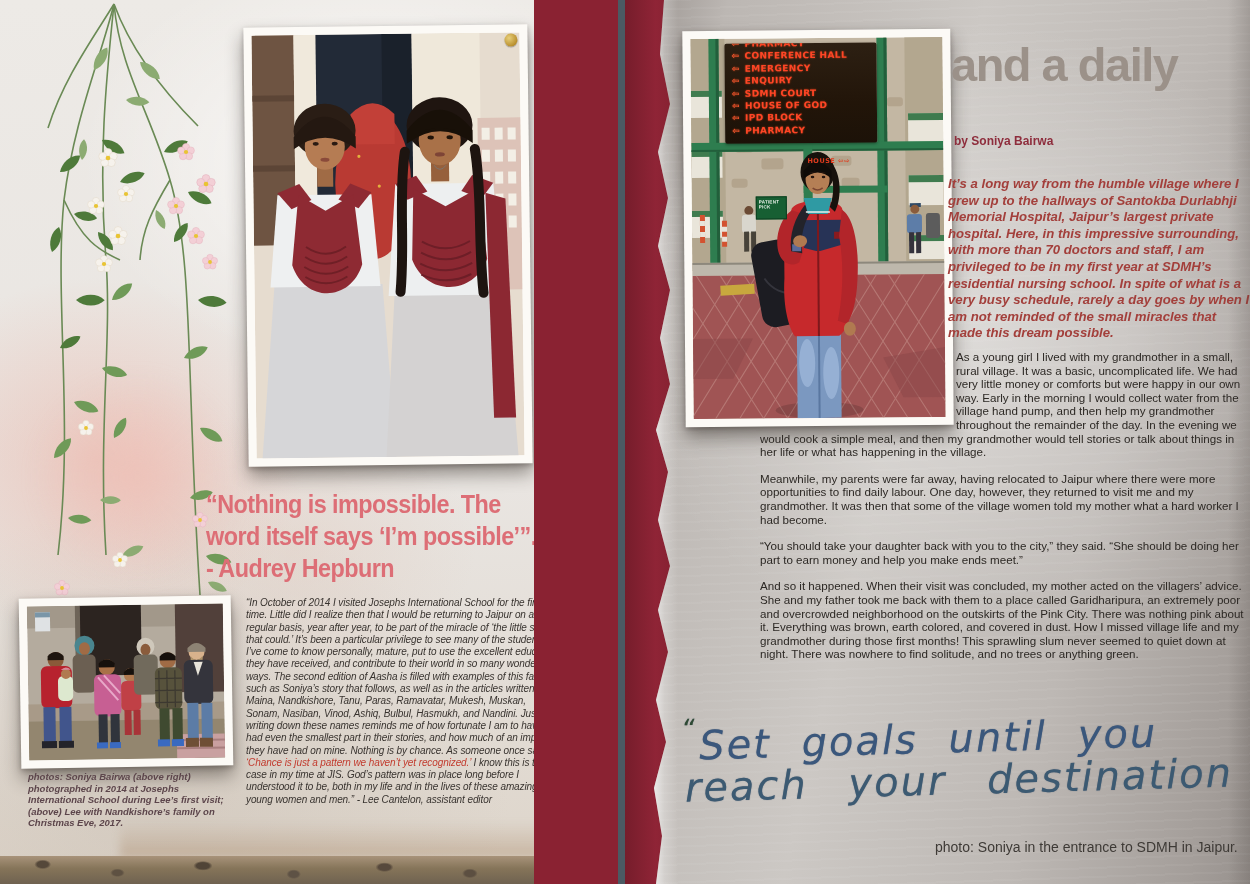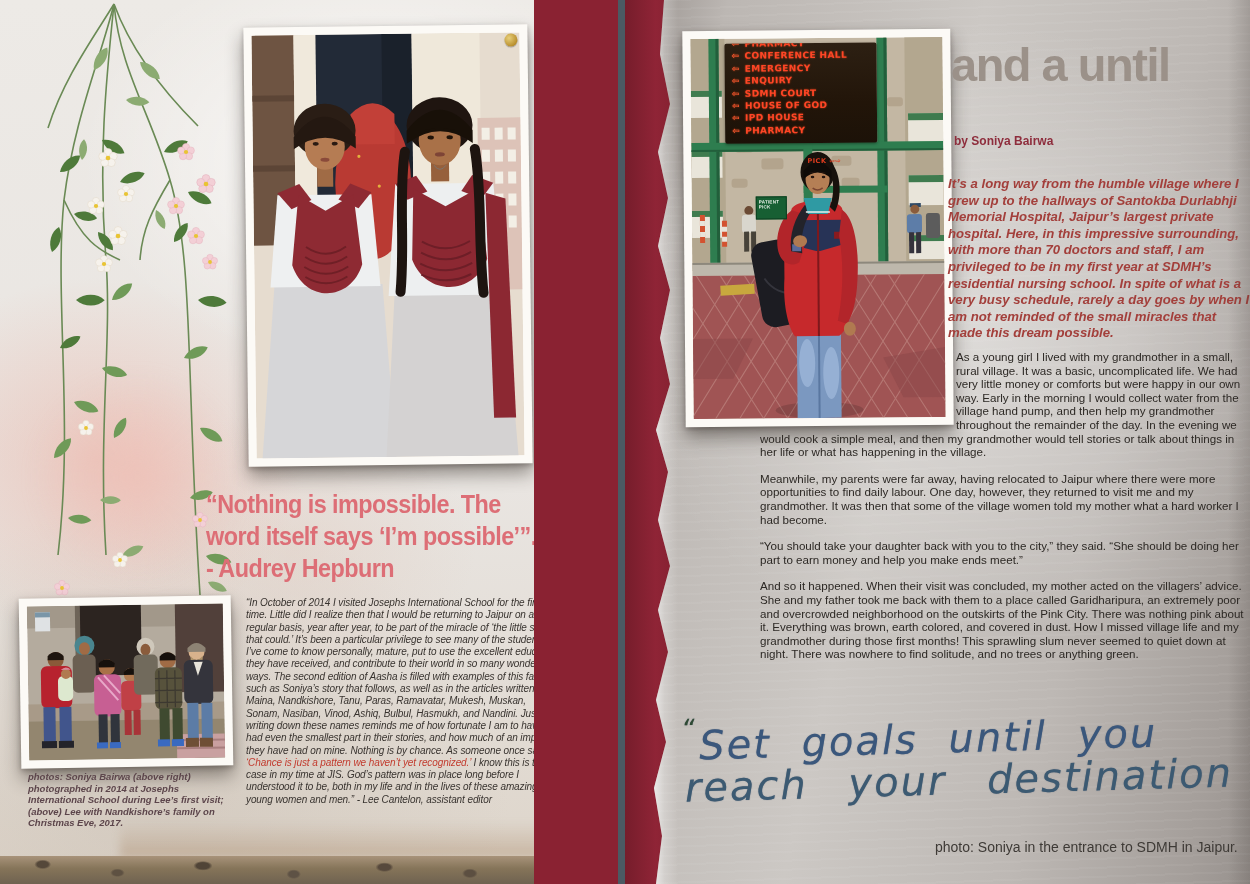--- a/index.html
+++ b/index.html
@@ -518,7 +518,7 @@
     </div>
 
     <div class="article-title">
-      <div>and a until</div>
+      <div>and a daily</div>
     </div>
     <div class="byline">by Soniya Bairwa</div>
     <div class="intro-par">It’s a long way from the humble village where I grew up to the hallways of Santokba Durlabhji Memorial Hospital, Jaipur’s largest private hospital. Here, in this impressive surrounding, with more than 70 doctors and staff,  I am privileged to be in my first year at SDMH’s residential nursing school. In spite of what is a very busy schedule, rarely a day goes by when I am not reminded of the small miracles that made this dream possible.</div>

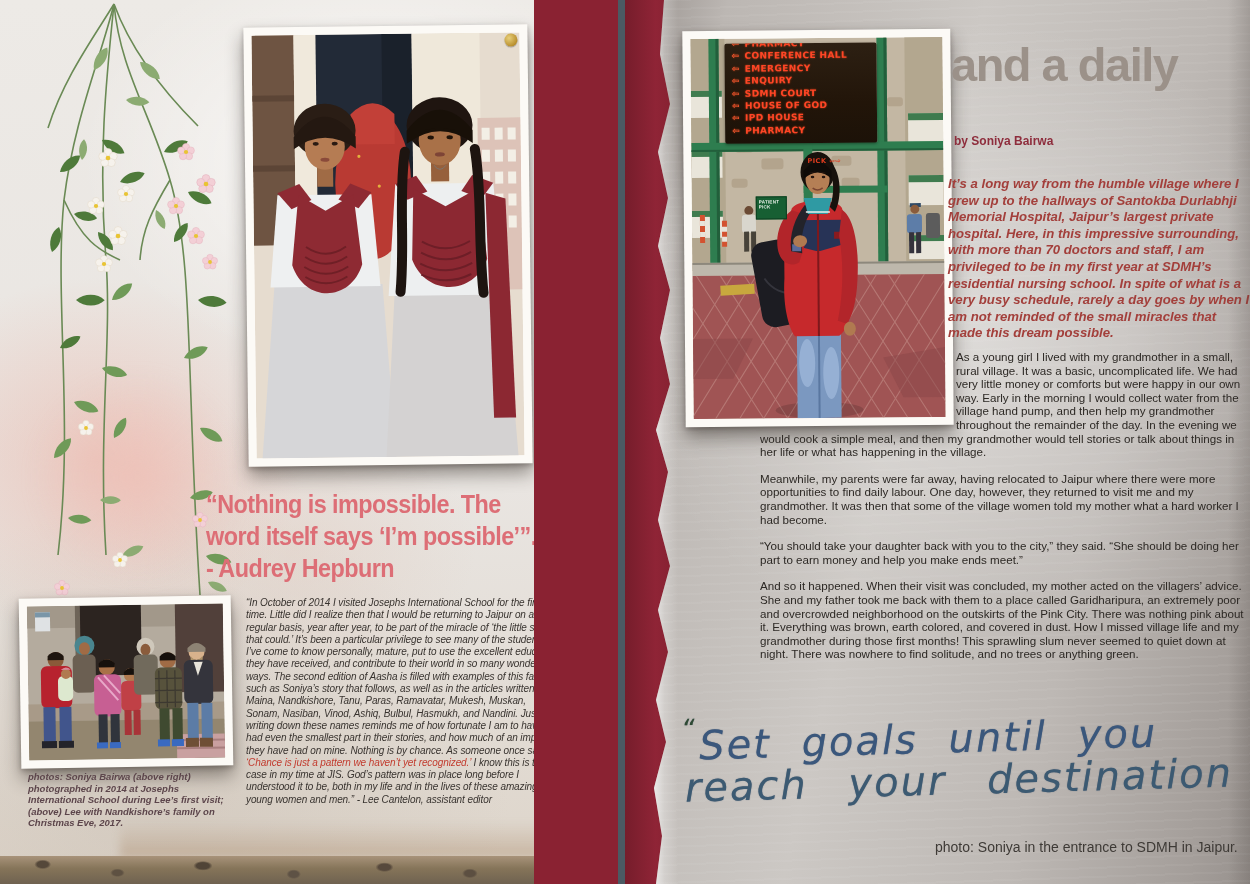--- a/index.html
+++ b/index.html
@@ -507,7 +507,7 @@
         <div class="sign-row"><span class="arr">⇦</span><span>ENQUIRY</span></div>
         <div class="sign-row"><span class="arr">⇦</span><span>SDMH COURT</span></div>
         <div class="sign-row"><span class="arr">⇦</span><span>HOUSE OF GOD</span></div>
-        <div class="sign-row"><span class="arr">⇦</span><span>IPD HOUSE</span></div>
+        <div class="sign-row"><span class="arr">⇦</span><span>IPD BLOCK</span></div>
         <div class="sign-row"><span class="arr">⇦</span><span>PHARMACY</span></div>
       </div>
       <div class="exit-sign">PICK ⇦⇨</div>

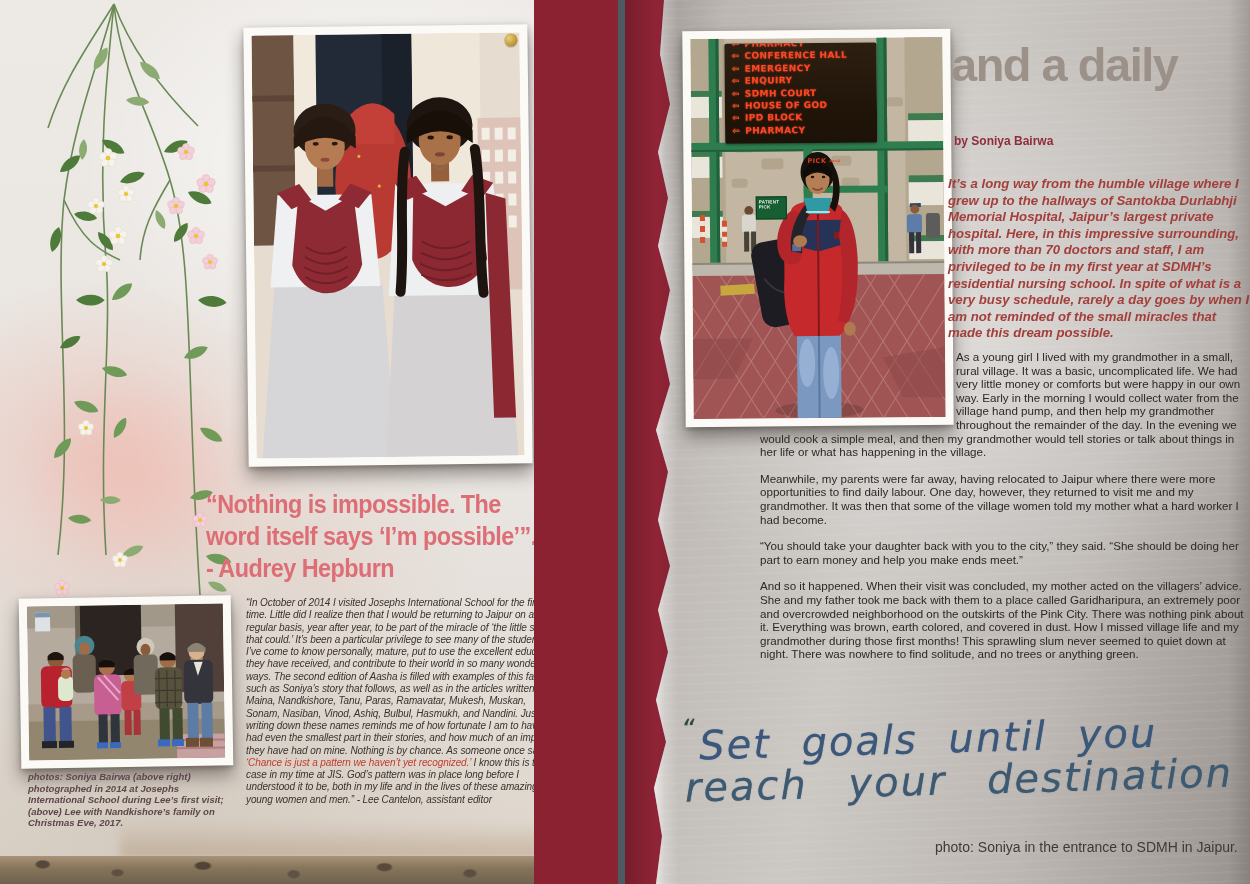--- a/index.html
+++ b/index.html
@@ -510,7 +510,7 @@
         <div class="sign-row"><span class="arr">⇦</span><span>IPD BLOCK</span></div>
         <div class="sign-row"><span class="arr">⇦</span><span>PHARMACY</span></div>
       </div>
-      <div class="exit-sign">PICK ⇦⇨</div>
+      <div class="exit-sign">HOUSE ⇦⇨</div>
       <div class="patient-sign">
         <div>PATIENT</div>
         <div>PICK</div>

